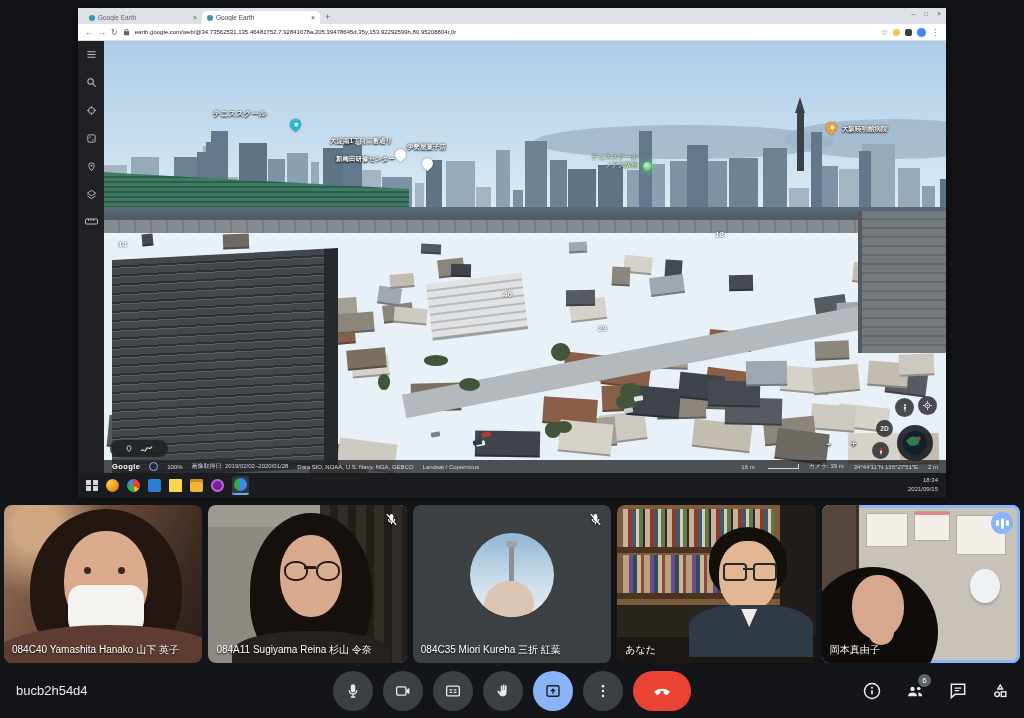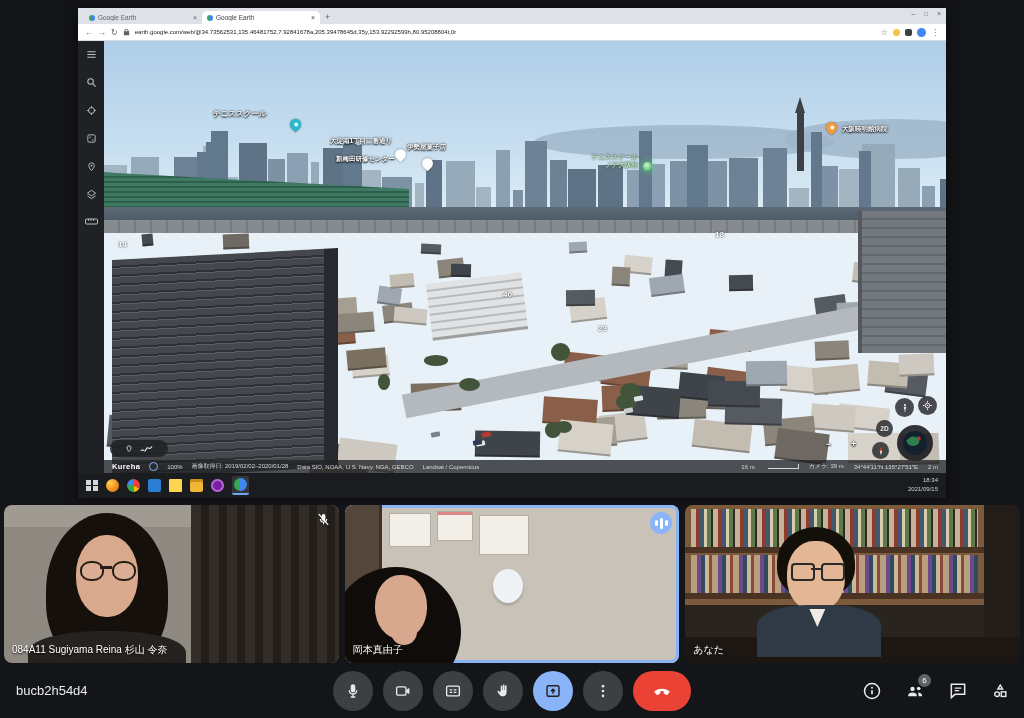--- a/index.html
+++ b/index.html
@@ -356,7 +356,7 @@
         </div>
 
         <div class="statusbar">
-          <span class="sb-brand">Kureha</span>
+          <span class="sb-brand">Google</span>
           <span class="ring"></span>
           <span>100%</span>
           <span>画像取得日: 2019/02/02–2020/01/28</span>

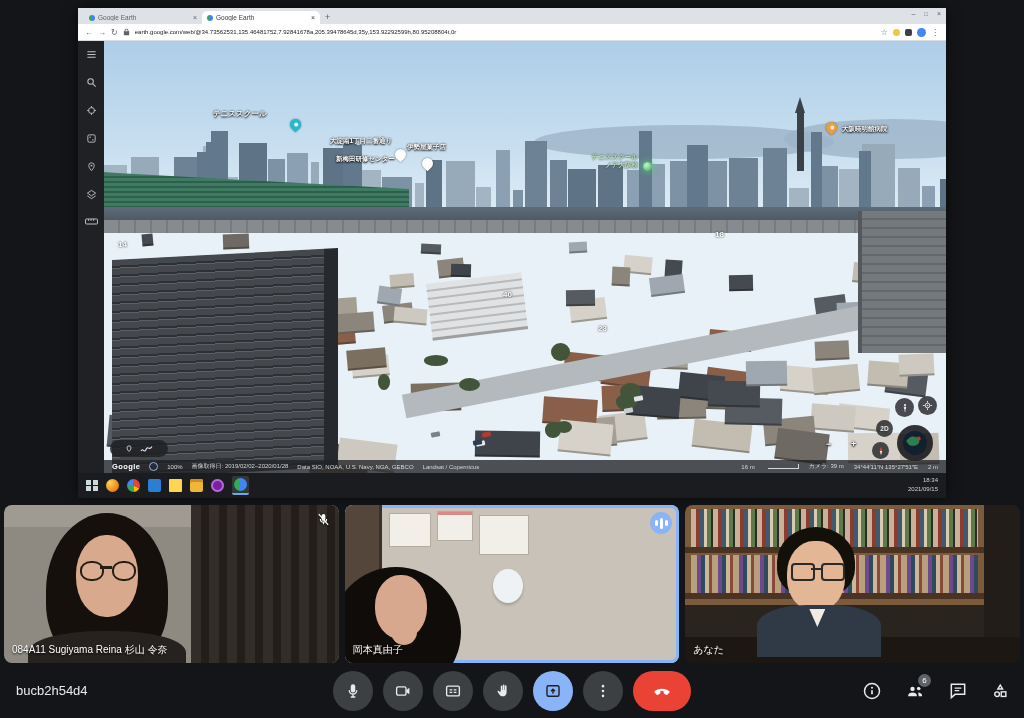--- a/index.html
+++ b/index.html
@@ -398,6 +398,15 @@
 
   <div class="films">
 
+    <div class="tile" style="background:radial-gradient(circle at 16% 14%,#cfa883 0 10%,transparent 32%),linear-gradient(115deg,#94705a 0%,#6b4a3a 40%,#3c2a22 78%,#281c17 100%);">
+      <div class="p-abs" style="left:26px;top:4px;width:152px;height:162px;background:#241610;border-radius:50% 50% 46% 46%;"></div>
+      <div class="p-abs" style="left:60px;top:26px;width:84px;height:102px;background:#dcab8c;border-radius:48%;"></div>
+      <div class="p-abs" style="left:80px;top:62px;width:7px;height:7px;background:#38281f;border-radius:50%;"></div>
+      <div class="p-abs" style="left:114px;top:62px;width:7px;height:7px;background:#38281f;border-radius:50%;"></div>
+      <div class="p-abs" style="left:64px;top:80px;width:76px;height:54px;background:#f5f3ef;border-radius:14px 14px 20px 20px;box-shadow:0 2px 3px rgba(0,0,0,.25);"></div>
+      <div class="p-abs" style="left:-10px;bottom:-22px;width:230px;height:60px;background:#5e3c31;border-radius:50% 50% 0 0;"></div>
+      <div class="tile-name">084C40 Yamashita Hanako 山下 英子</div>
+    </div>
 
     <div class="tile" style="background:linear-gradient(#a09b92 0 14%,#8f8a81 14% 100%);">
       <div class="p-abs" style="right:0;top:0;width:44%;height:100%;background:repeating-linear-gradient(90deg,#332d28 0 10px,#231e1a 10px 18px);"></div>

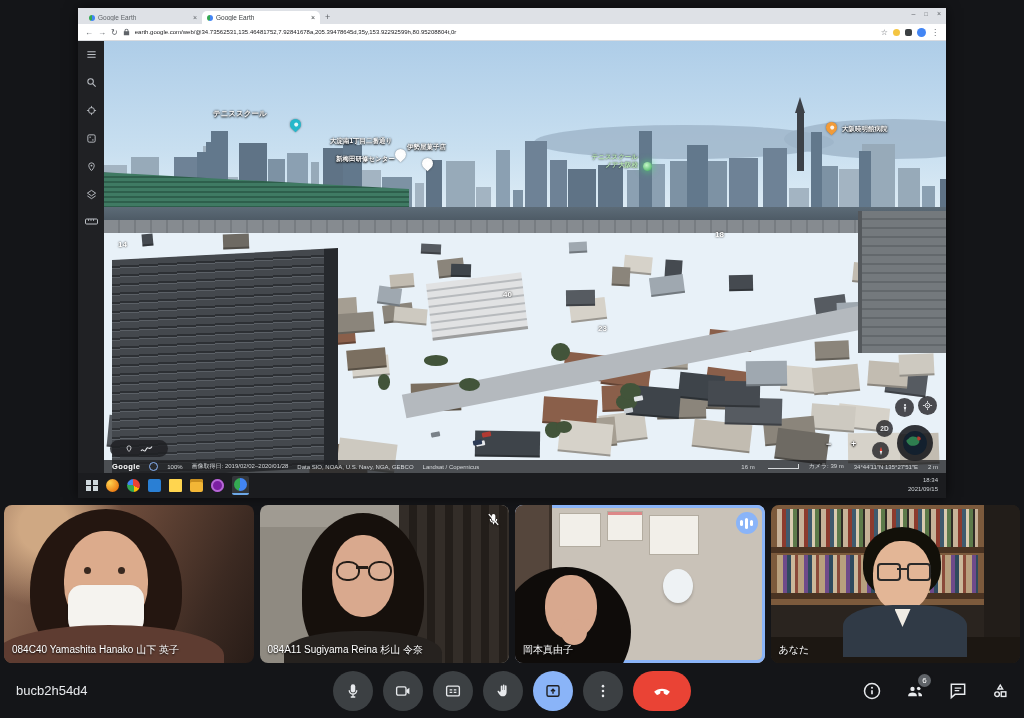--- a/index.html
+++ b/index.html
@@ -426,6 +426,21 @@
       <div class="tile-name">084A11 Sugiyama Reina 杉山 令奈</div>
     </div>
 
+    <div class="tile" style="background:#3c4043;">
+      <div class="p-abs" style="left:50%;top:44%;transform:translate(-50%,-50%);width:84px;height:84px;border-radius:50%;overflow:hidden;background:linear-gradient(#8fb6d4,#c9dcea 55%,#e8eff5);">
+        <div class="p-abs" style="left:14px;bottom:-10px;width:50px;height:46px;background:#dcc5b2;border-radius:50%;transform:rotate(-14deg);"></div>
+        <div class="p-abs" style="left:39px;top:12px;width:5px;height:36px;background:#8a9096;"></div>
+        <div class="p-abs" style="left:36px;top:8px;width:11px;height:6px;background:#9aa1a7;border-radius:2px;"></div>
+      </div>
+      <span class="micoff">
+        <svg width="15" height="15" viewBox="0 0 24 24">
+            <path fill="#fff" d="M12 14a3 3 0 0 0 3-3V6a3 3 0 0 0-6 0v5a3 3 0 0 0 3 3z"></path>
+            <path fill="none" stroke="#fff" stroke-width="1.8" d="M7 11a5 5 0 0 0 10 0M12 16v3.5"></path>
+            <path stroke="#fff" stroke-width="2" d="M4.5 3.5l15 17"></path>
+          </svg>
+      </span>
+      <div class="tile-name">084C35 Miori Kureha 三折 紅葉</div>
+    </div>
 
     <div class="tile speaking" style="background:#c9c2b8;">
       <div class="p-abs" style="left:0;top:0;width:34px;height:100%;background:#55463c;border-right:3px solid #3c3129;"></div>

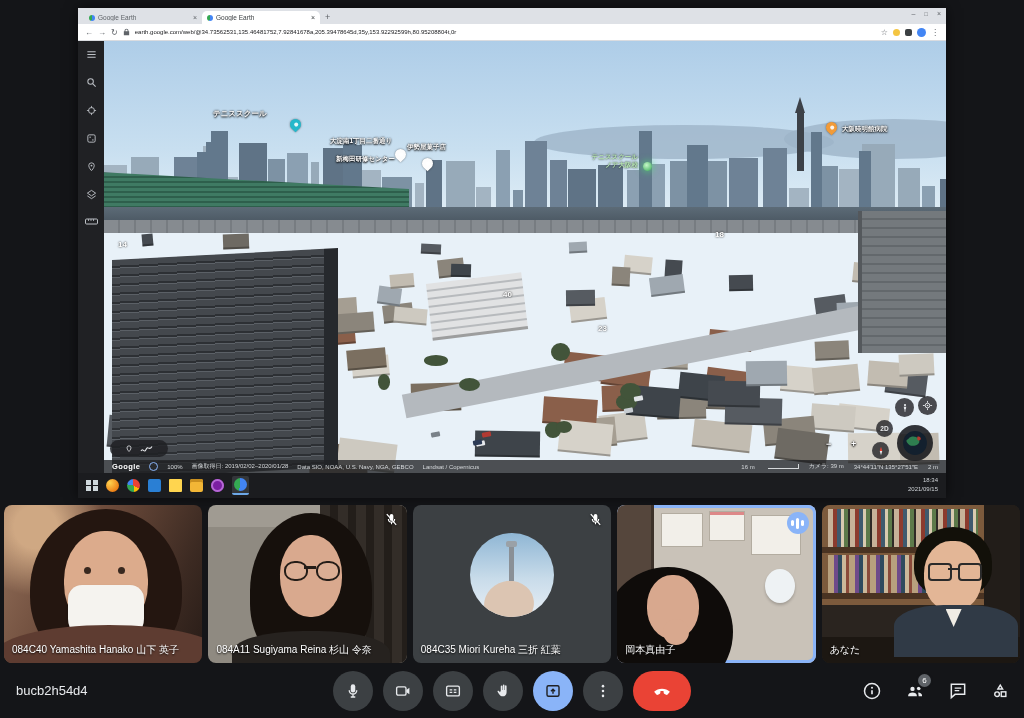--- a/index.html
+++ b/index.html
@@ -442,23 +442,6 @@
       <div class="tile-name">084C35 Miori Kureha 三折 紅葉</div>
     </div>
 
-    <div class="tile speaking" style="background:#c9c2b8;">
-      <div class="p-abs" style="left:0;top:0;width:34px;height:100%;background:#55463c;border-right:3px solid #3c3129;"></div>
-      <div class="p-abs" style="left:44px;top:8px;width:40px;height:32px;background:#f2efe9;border:1px solid #b3aca0;"></div>
-      <div class="p-abs" style="left:92px;top:6px;width:34px;height:28px;background:#f2efe9;border:1px solid #b3aca0;box-shadow:inset 0 3px 0 #d88;"></div>
-      <div class="p-abs" style="left:134px;top:10px;width:48px;height:38px;background:#f2efe9;border:1px solid #b3aca0;"></div>
-      <div class="p-abs" style="left:148px;top:64px;width:30px;height:34px;background:#eef2f4;border-radius:50%;box-shadow:0 2px 3px rgba(0,0,0,.2);"></div>
-      <div class="p-abs" style="left:-14px;bottom:-34px;width:130px;height:130px;background:#0f0c0a;border-radius:50%;"></div>
-      <div class="p-abs" style="left:30px;bottom:24px;width:52px;height:64px;background:#d8a88e;border-radius:48%;"></div>
-      <div class="p-abs" style="left:46px;bottom:18px;width:26px;height:26px;background:#d8a88e;border-radius:50%;"></div>
-      <div class="speakind">
-          <span style="height:6px;"></span>
-          <span style="height:11px;"></span>
-          <span style="height:6px;"></span>
-        </div>
-      <div class="tile-name">岡本真由子</div>
-    </div>
-
     <div class="tile" style="background:#2a241f;">
       <div class="p-abs" style="left:0;top:0;right:36px;height:100px;background:#7c5a3c;"></div>
       <div class="p-abs" style="left:6px;top:4px;right:42px;height:38px;background:repeating-linear-gradient(90deg,#c7b299 0 5px,#8c3b2e 5px 9px,#3f5a6e 9px 13px,#d9cbb0 13px 16px,#5d7a4a 16px 20px,#2f2a26 20px 22px);"></div>
@@ -476,6 +459,23 @@
       <div class="p-abs" style="left:124px;bottom:36px;width:16px;height:18px;background:#f0ece4;clip-path:polygon(0 0,100% 0,50% 100%);"></div>
       <div class="tile-name">あなた</div>
     </div>
+
+    <div class="tile speaking" style="background:#c9c2b8;">
+      <div class="p-abs" style="left:0;top:0;width:34px;height:100%;background:#55463c;border-right:3px solid #3c3129;"></div>
+      <div class="p-abs" style="left:44px;top:8px;width:40px;height:32px;background:#f2efe9;border:1px solid #b3aca0;"></div>
+      <div class="p-abs" style="left:92px;top:6px;width:34px;height:28px;background:#f2efe9;border:1px solid #b3aca0;box-shadow:inset 0 3px 0 #d88;"></div>
+      <div class="p-abs" style="left:134px;top:10px;width:48px;height:38px;background:#f2efe9;border:1px solid #b3aca0;"></div>
+      <div class="p-abs" style="left:148px;top:64px;width:30px;height:34px;background:#eef2f4;border-radius:50%;box-shadow:0 2px 3px rgba(0,0,0,.2);"></div>
+      <div class="p-abs" style="left:-14px;bottom:-34px;width:130px;height:130px;background:#0f0c0a;border-radius:50%;"></div>
+      <div class="p-abs" style="left:30px;bottom:24px;width:52px;height:64px;background:#d8a88e;border-radius:48%;"></div>
+      <div class="p-abs" style="left:46px;bottom:18px;width:26px;height:26px;background:#d8a88e;border-radius:50%;"></div>
+      <div class="speakind">
+          <span style="height:6px;"></span>
+          <span style="height:11px;"></span>
+          <span style="height:6px;"></span>
+        </div>
+      <div class="tile-name">岡本真由子</div>
+    </div>
   </div>
 
   <div class="controlbar">

